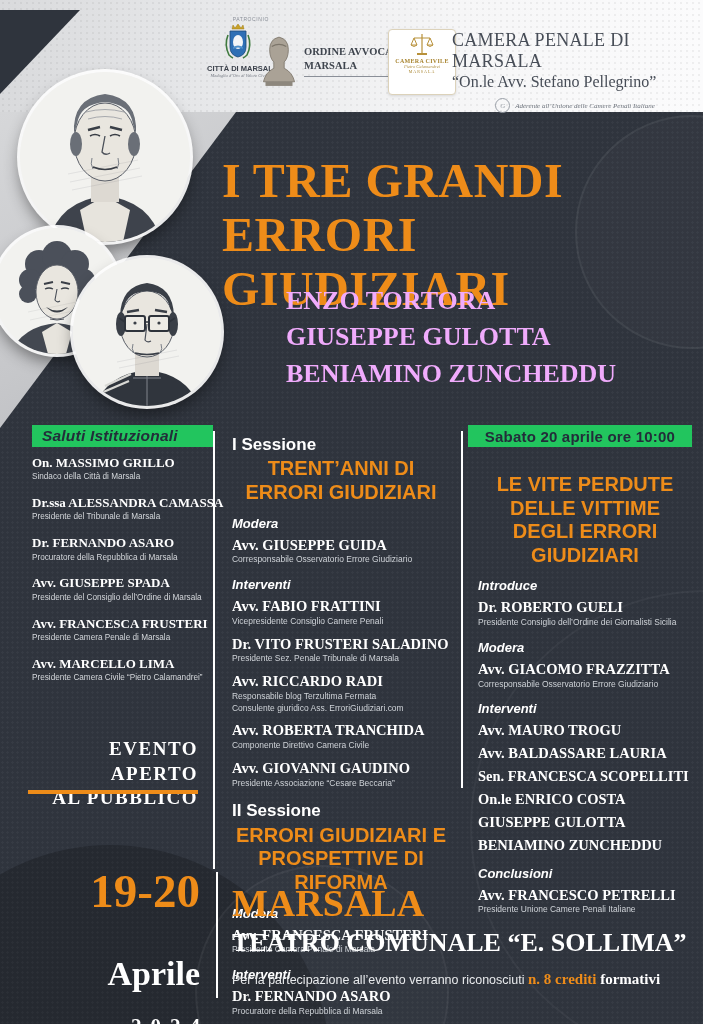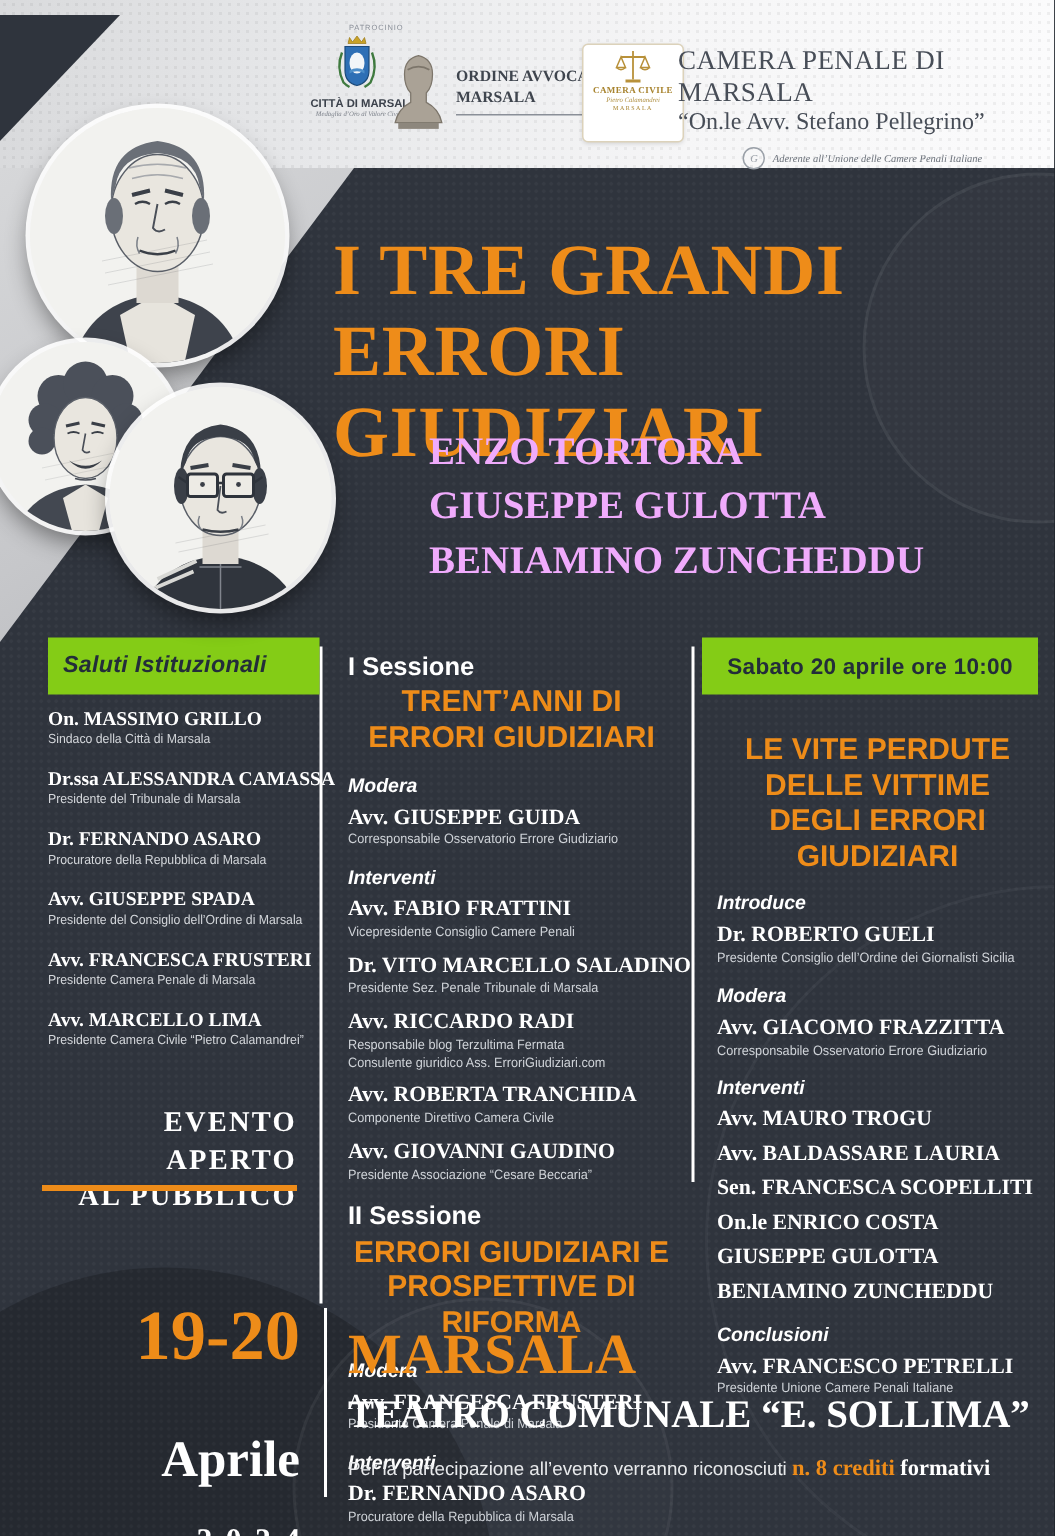--- a/index.html
+++ b/index.html
@@ -52,7 +52,7 @@
   .col-saluti{left:32px;width:181px;}
   .col-venerdi{left:222px;width:228px;}
   .col-sabato{left:468px;width:224px;}
-  .bar{height:38px;background:#84cc16;color:#232d3a;display:flex;align-items:center;justify-content:center;font-weight:700;font-size:15px;letter-spacing:.2px;}
+  .bar{height:22px;background:#22c55e;color:#232d3a;display:flex;align-items:center;justify-content:center;font-weight:700;font-size:15px;letter-spacing:.2px;}
   .col-saluti .bar{justify-content:flex-start;padding-left:10px;font-style:italic;font-size:15.5px;}
   .col-body{padding-top:8px;}
   .col-venerdi .col-body,.col-sabato .col-body{padding-left:10px;}

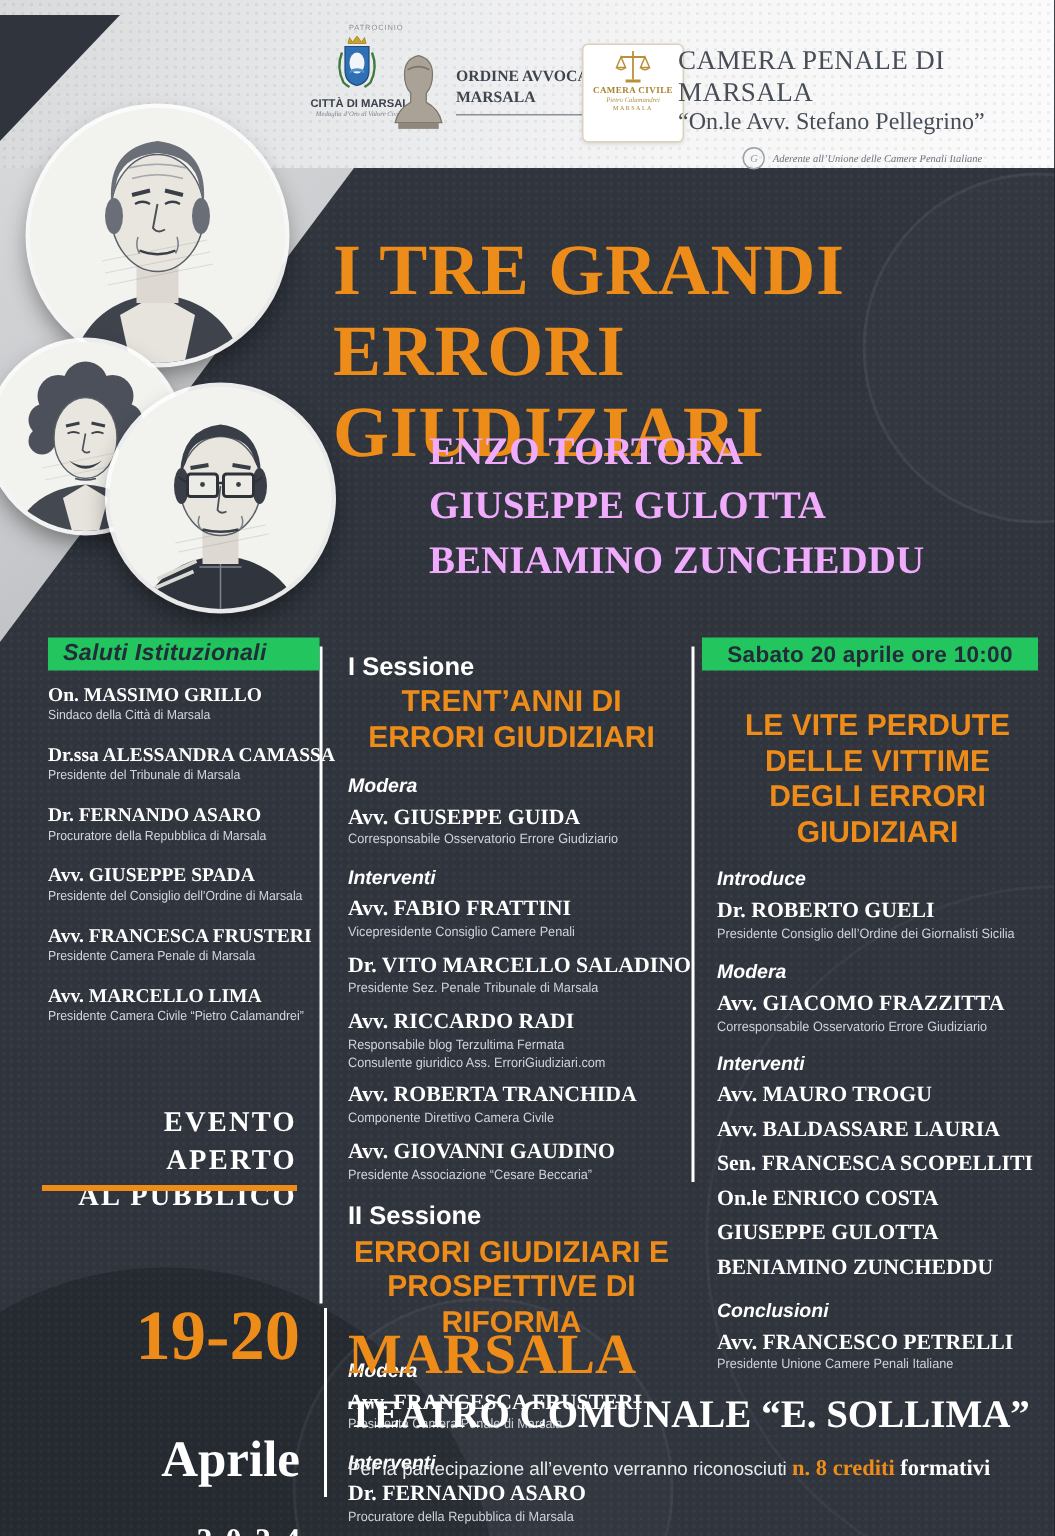--- a/index.html
+++ b/index.html
@@ -282,7 +282,7 @@
           <div class="p-role">Vicepresidente Consiglio Camere Penali</div>
         </div>
         <div class="person">
-          <div class="p-name">Dr. VITO MARCELLO SALADINO</div>
+          <div class="p-name">Dr. VITO FRUSTERI SALADINO</div>
           <div class="p-role">Presidente Sez. Penale Tribunale di Marsala</div>
         </div>
         <div class="person">

